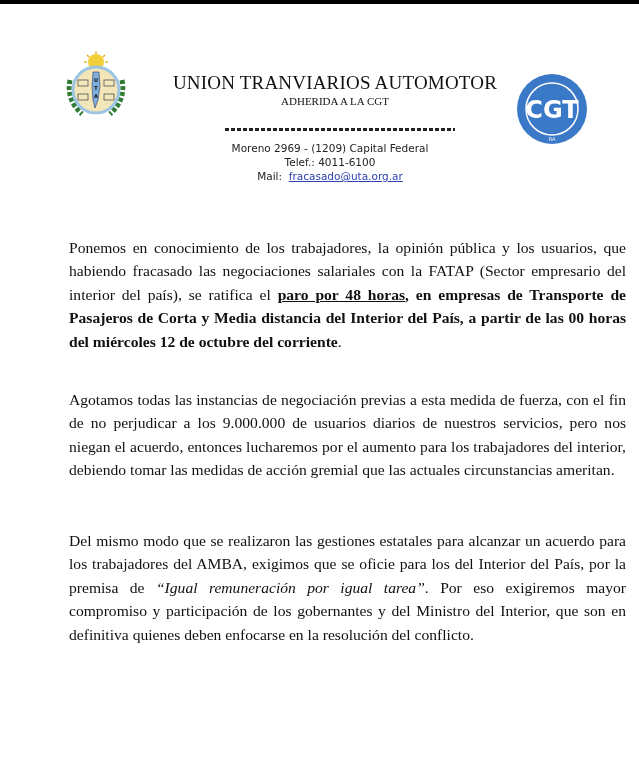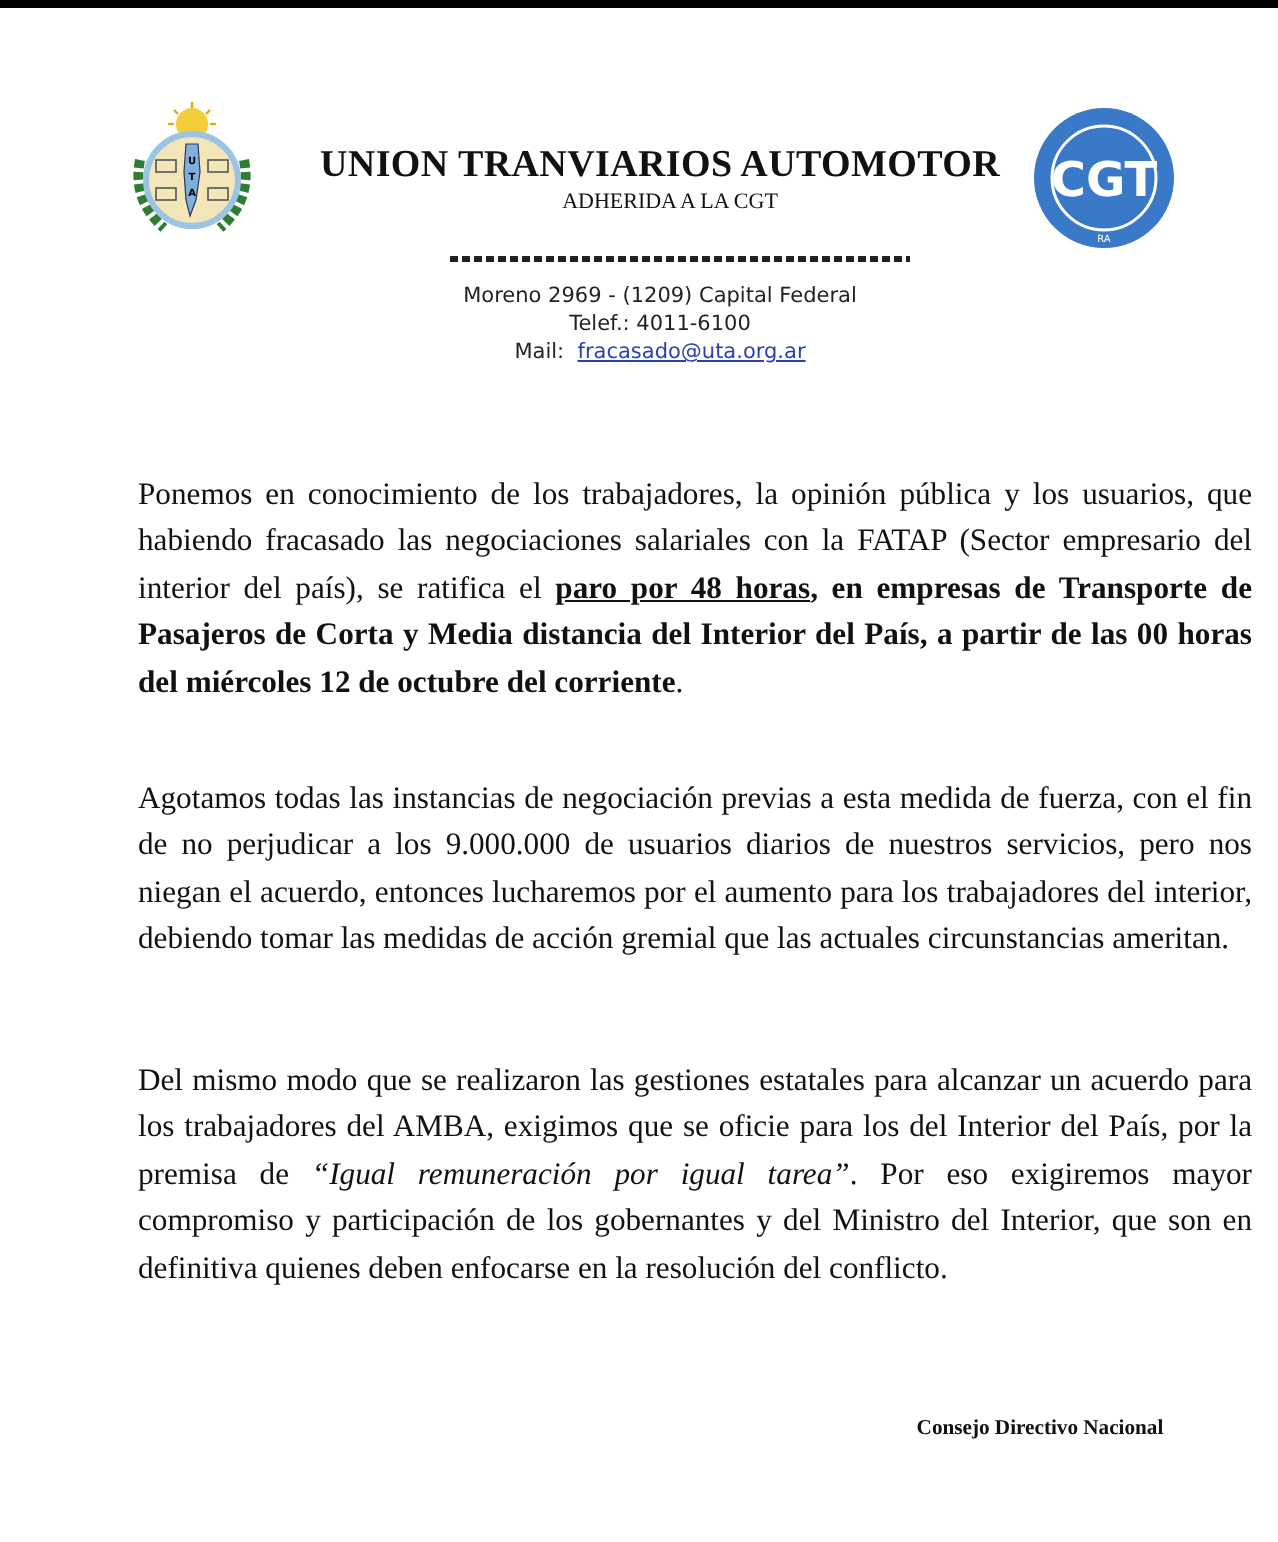--- a/index.html
+++ b/index.html
@@ -11,8 +11,8 @@
     .logo-left { position: absolute; left: 60px; top: 50px; width: 72px; height: 72px; }
     .logo-right { position: absolute; left: 515px; top: 52px; width: 74px; height: 74px; }
     .org-title {
-      position: absolute; left: 160px; top: 72px; width: 350px; text-align: left;
-      font-weight: bold; font-size: 19px; letter-spacing: 0.2px;
+      position: absolute; left: 160px; top: 72px; width: 350px; text-align: center;
+      font-weight: normal; font-size: 19px; letter-spacing: 0.2px;
     }
     .org-sub {
       position: absolute; left: 160px; top: 95px; width: 350px; text-align: center;

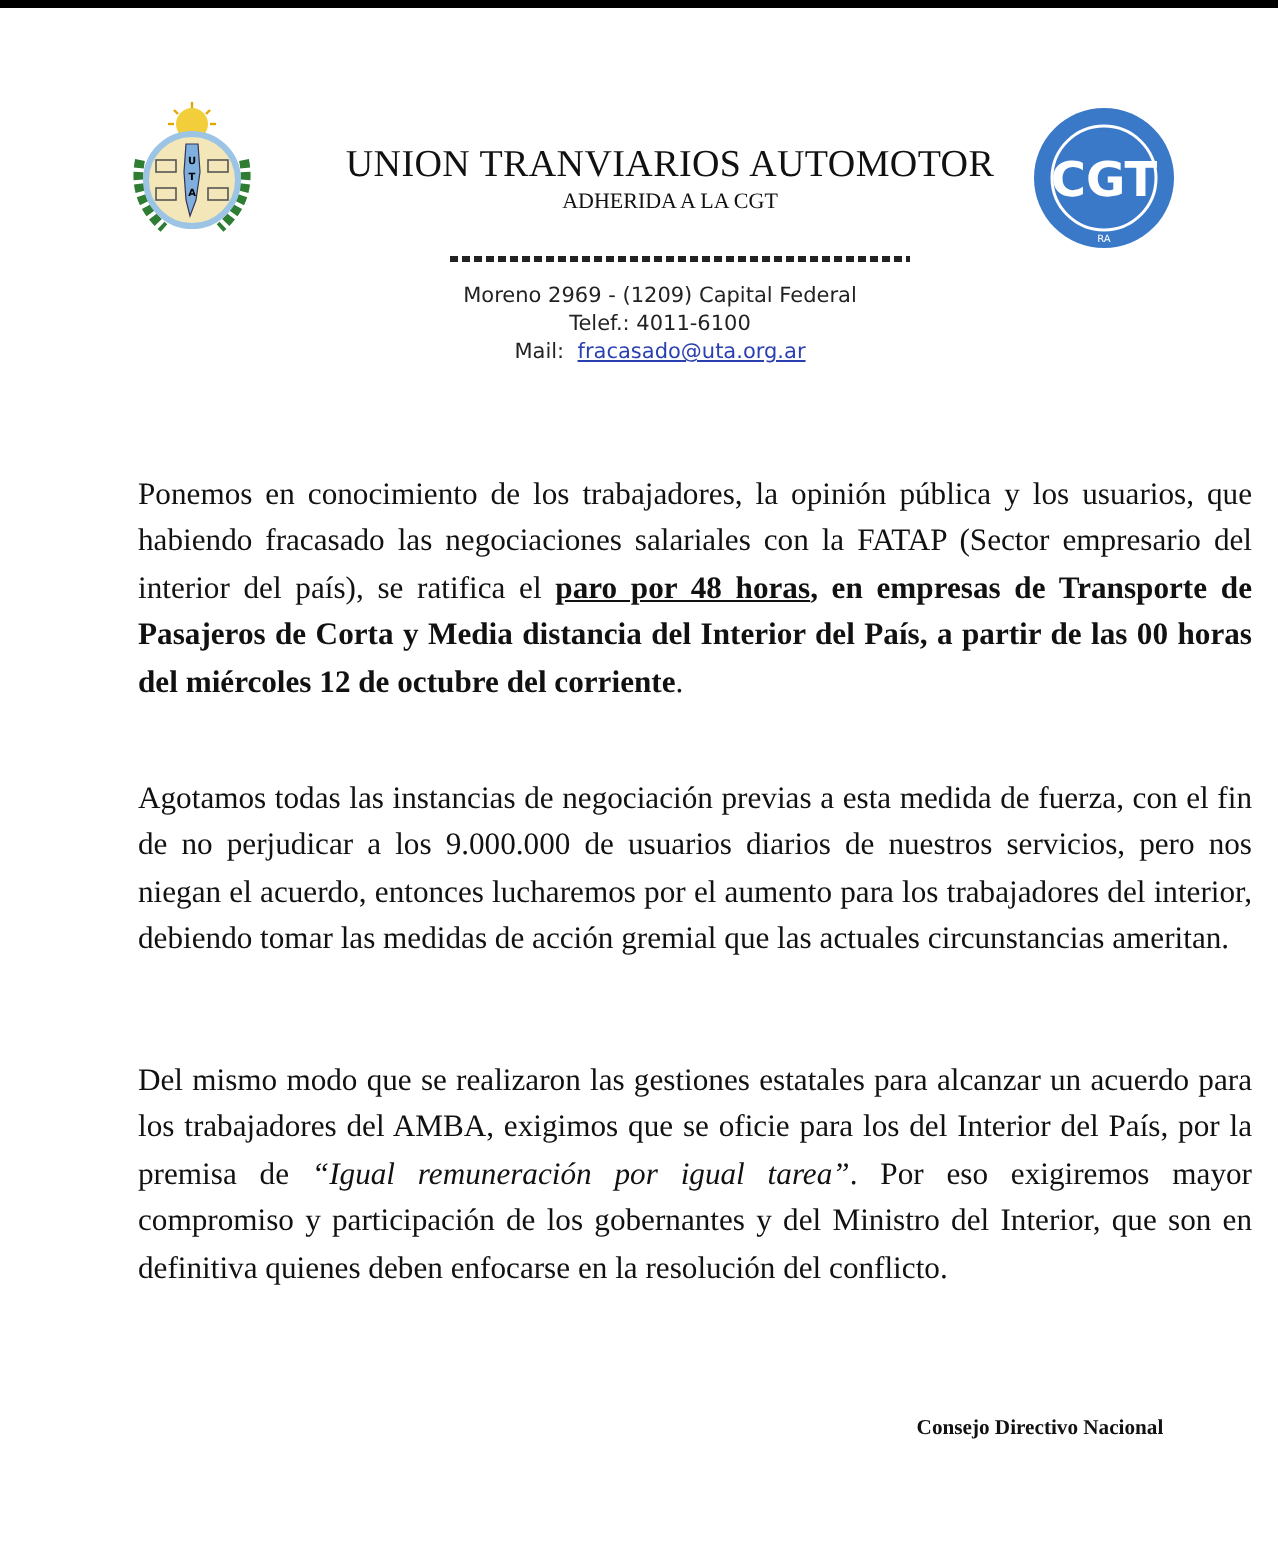--- a/index.html
+++ b/index.html
@@ -9,7 +9,7 @@
     }
     .topbar { position: absolute; left: 0; top: 0; width: 639px; height: 4px; background: #000; }
     .logo-left { position: absolute; left: 60px; top: 50px; width: 72px; height: 72px; }
-    .logo-right { position: absolute; left: 515px; top: 52px; width: 74px; height: 74px; }
+    .logo-right { position: absolute; left: 515px; top: 72px; width: 74px; height: 74px; }
     .org-title {
       position: absolute; left: 160px; top: 72px; width: 350px; text-align: center;
       font-weight: normal; font-size: 19px; letter-spacing: 0.2px;

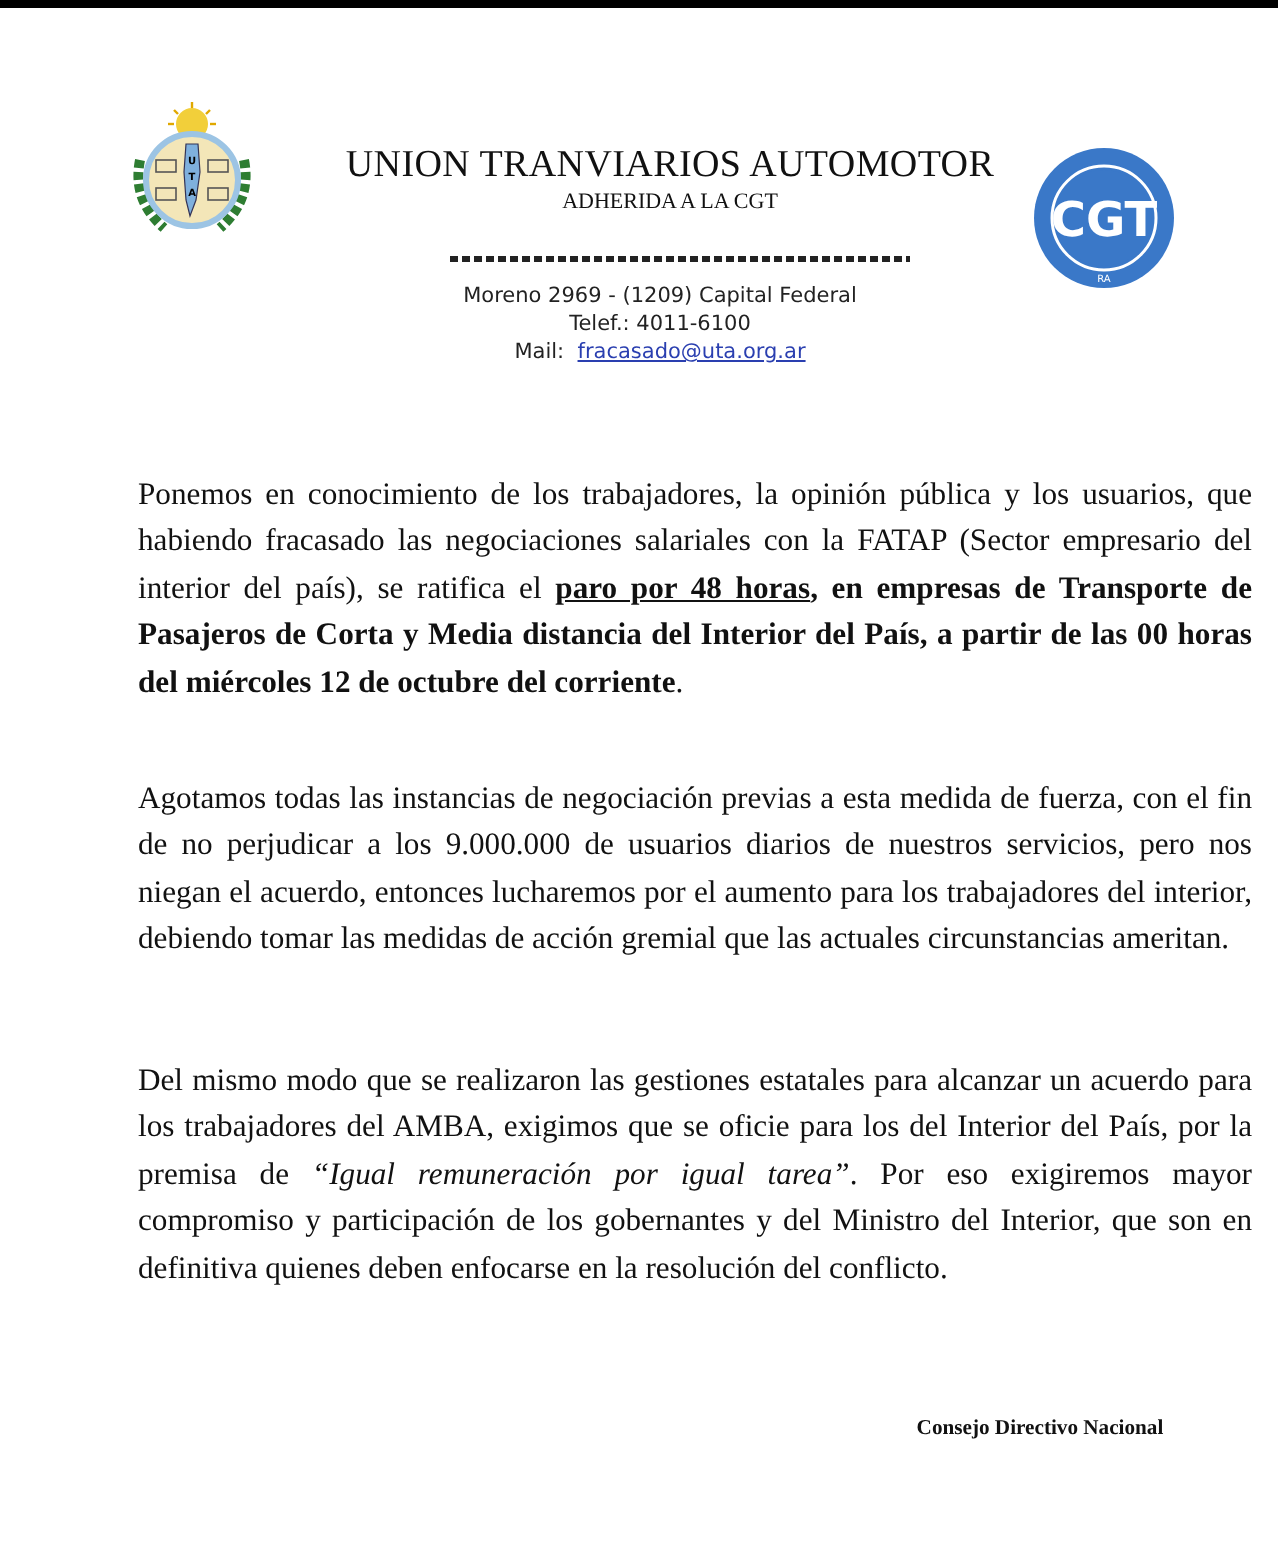--- a/index.html
+++ b/index.html
@@ -103,7 +103,6 @@
 </div>
 
 <div class="sig">
-  <div>Consejo Directivo Nacional</div>
 </div>
 
 </body></html>

